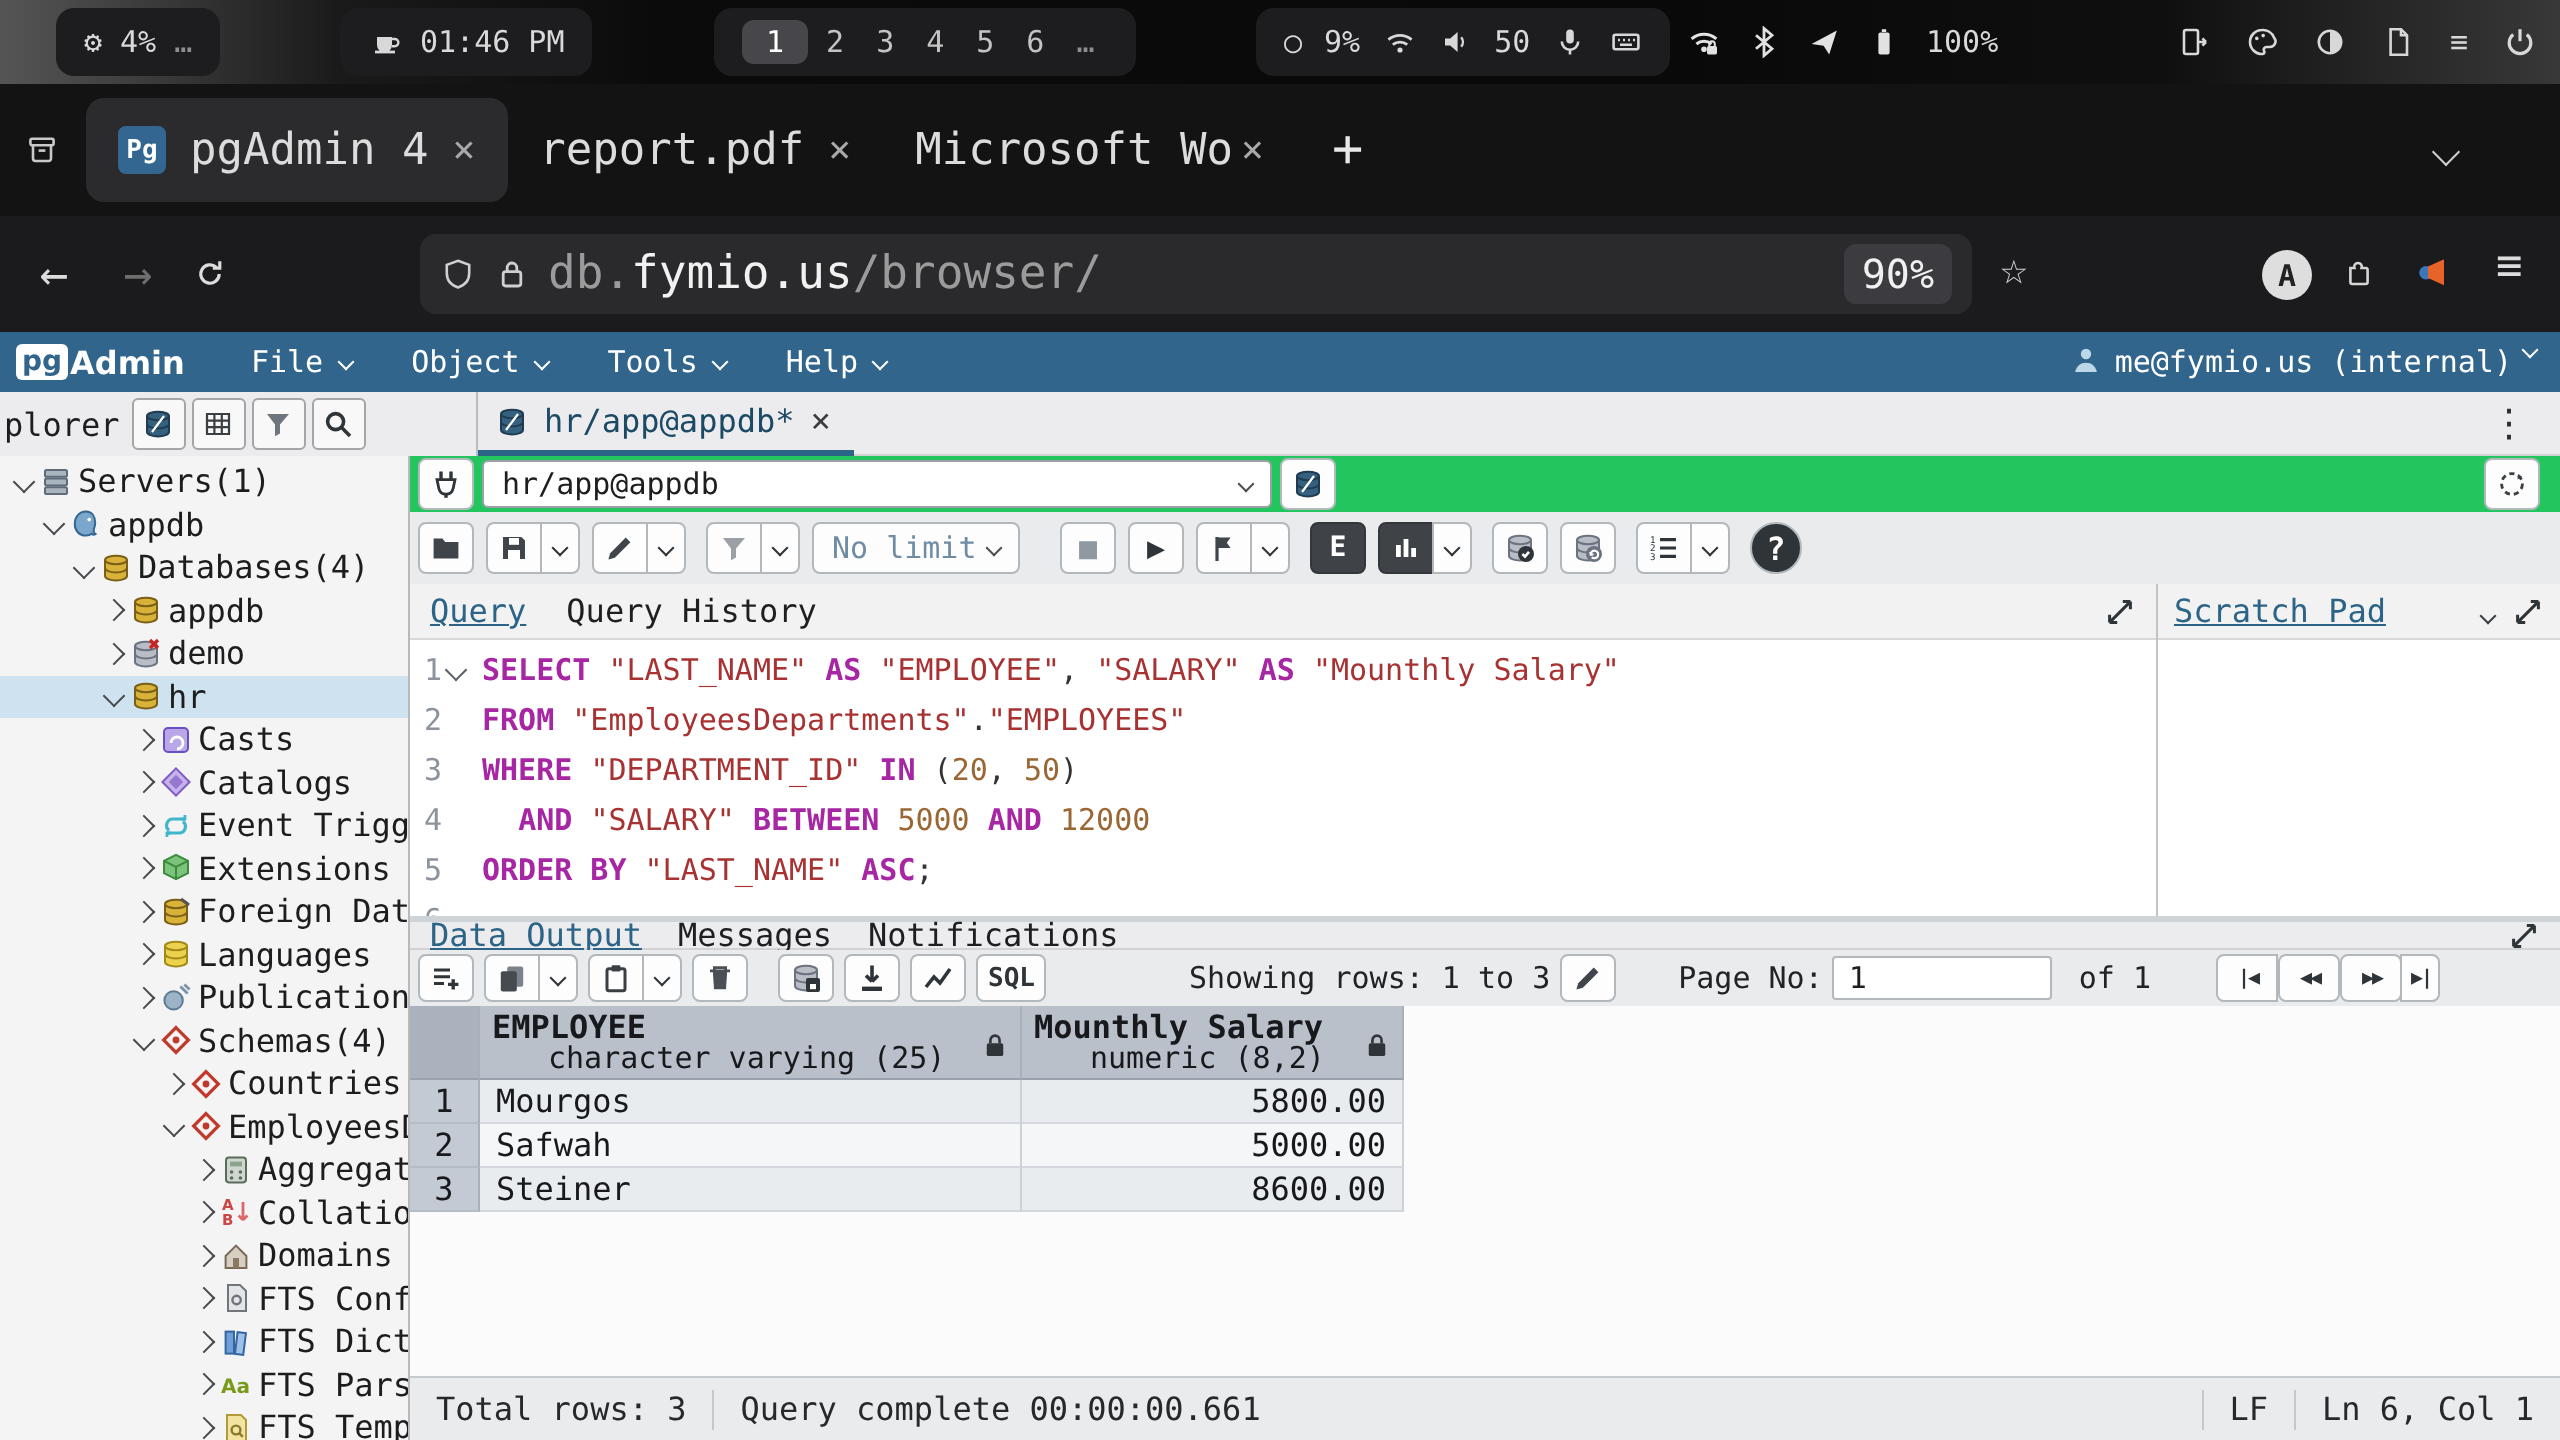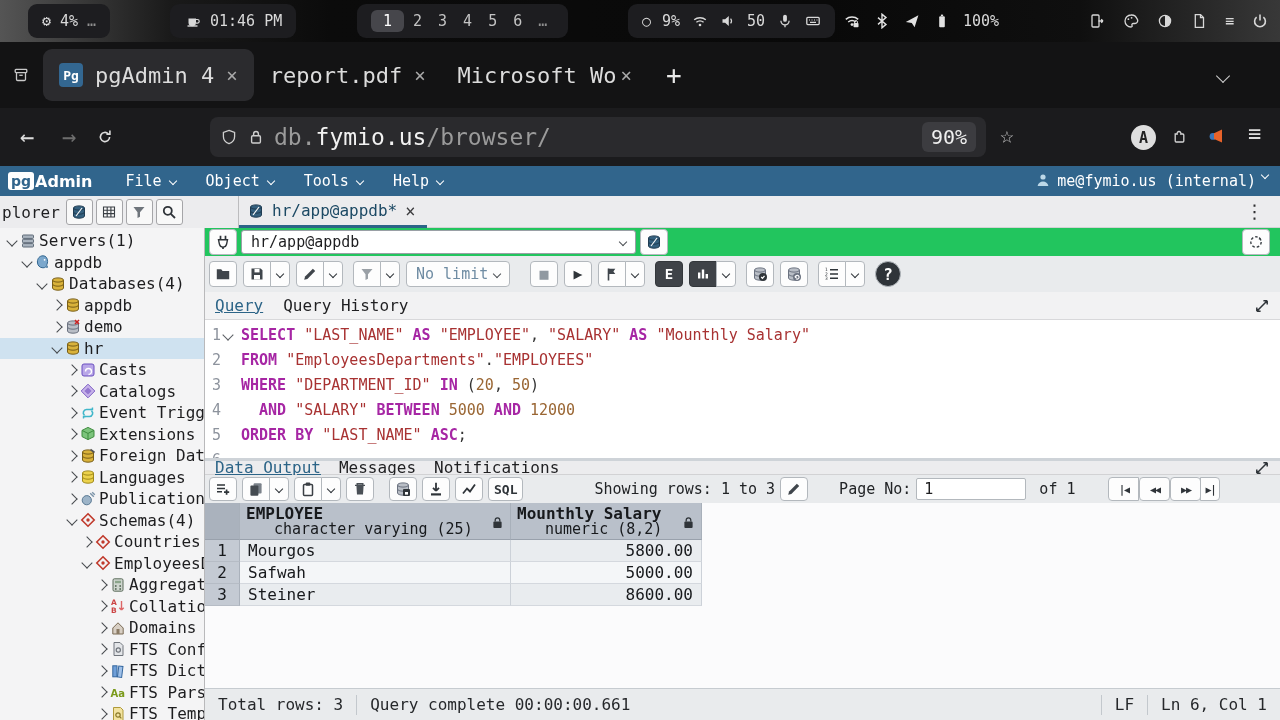--- a/index.html
+++ b/index.html
@@ -933,6 +933,18 @@
             </div>
           </div>
         </div>
+        <div class="scratch">
+          <div class="scratchhead">
+            <span class="ptab active">Scratch Pad</span>
+            <span style="margin-left:auto;color:#3c3f43;"><i class="chev sm"></i></span>
+            <span class="ticon">
+                <svg width="16" height="16" viewBox="0 0 16 16">
+                  <path d="M2.8 13.2L13.2 2.8M2.8 13.2v-3.8M2.8 13.2h3.8M13.2 2.8v3.8M13.2 2.8H9.4" fill="none" stroke="#2f3439" stroke-width="1.5"></path>
+                </svg>
+              </span>
+          </div>
+          <div class="scratchbody"></div>
+        </div>
       </div>
 
       <div class="outtabs">

